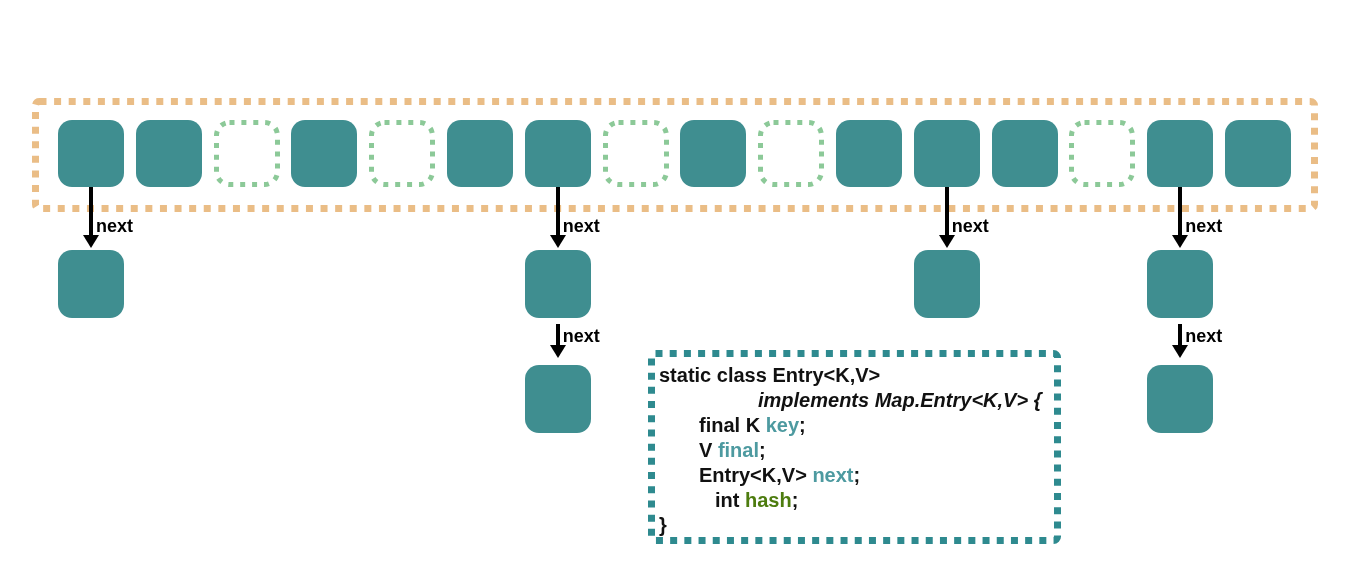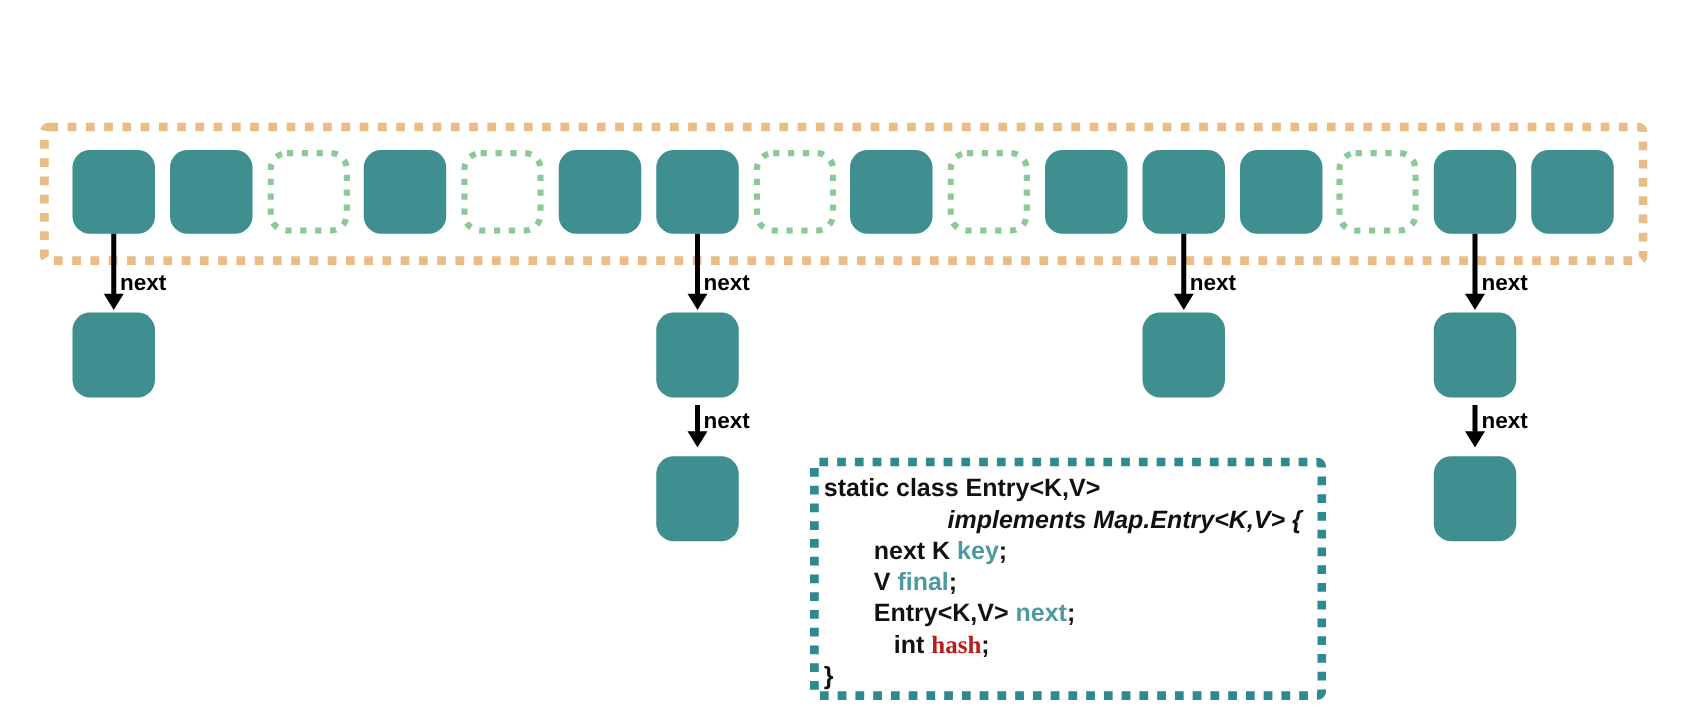--- a/index.html
+++ b/index.html
@@ -77,7 +77,7 @@
   .code-box {
     position: absolute;
     left: 648px;
-    top: 366px;
+    top: 350px;
     width: 413px;
     height: 194px;
   }

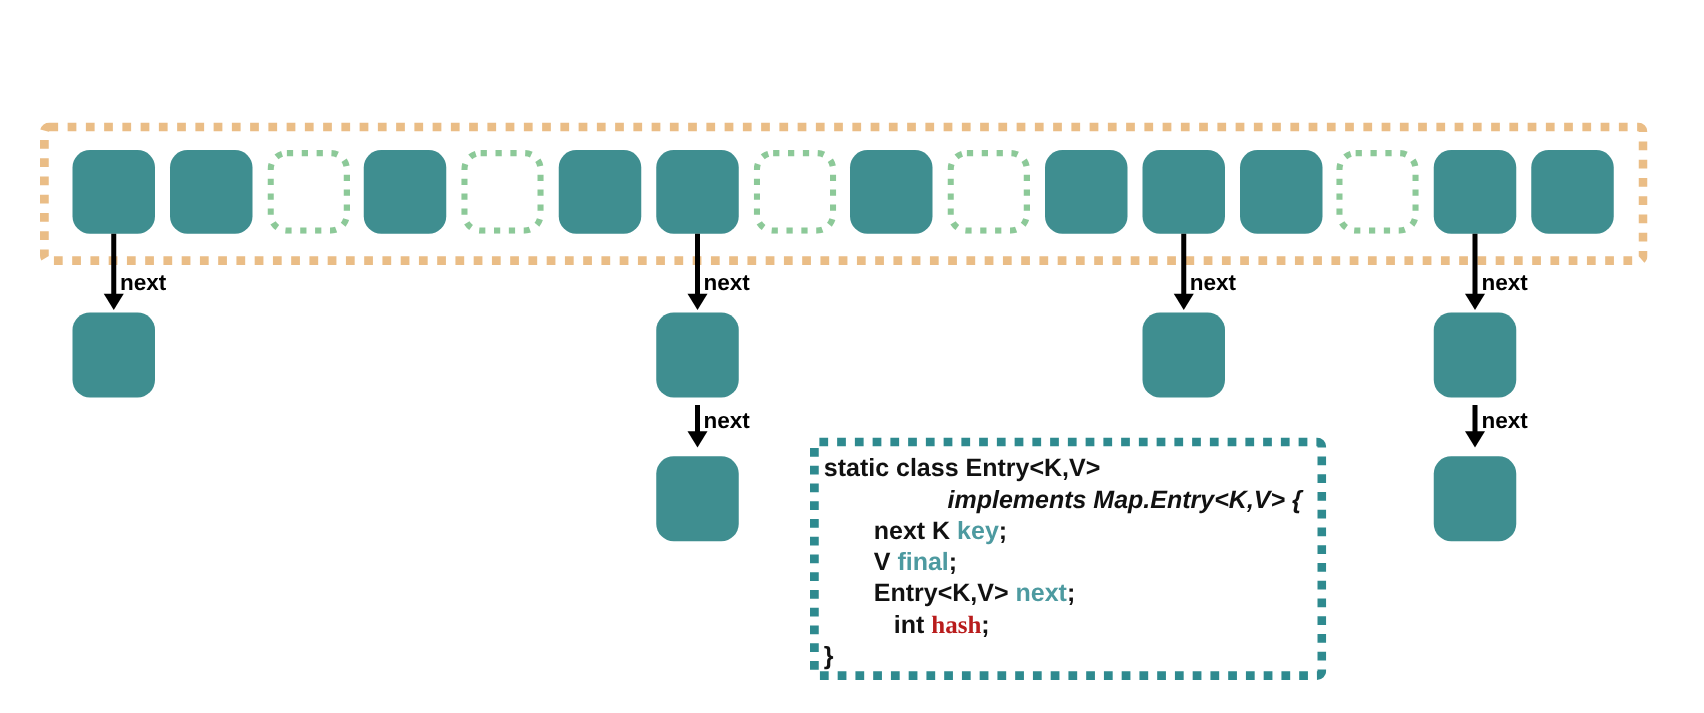--- a/index.html
+++ b/index.html
@@ -190,7 +190,7 @@
     <div class="code-lines" id="code-lines">
         <span class="code-line" style="padding-left: 0px;"><span style="color: rgb(17, 17, 17);">static class Entry&lt;K,V&gt;</span></span>
         <span class="code-line" style="padding-left: 99px; font-style: italic;"><span style="color: rgb(17, 17, 17);">implements Map.Entry&lt;K,V&gt; {</span></span>
-        <span class="code-line" style="padding-left: 40px;"><span style="color: rgb(17, 17, 17);">next K </span><span style="color: rgb(77, 154, 160);">key</span><span style="color: rgb(17, 17, 17);">;</span></span>
+        <span class="code-line" style="padding-left: 40px;"><span style="color: rgb(17, 17, 17);">final K </span><span style="color: rgb(77, 154, 160);">key</span><span style="color: rgb(17, 17, 17);">;</span></span>
         <span class="code-line" style="padding-left: 40px;"><span style="color: rgb(17, 17, 17);">V </span><span style="color: rgb(77, 154, 160);">final</span><span style="color: rgb(17, 17, 17);">;</span></span>
         <span class="code-line" style="padding-left: 40px;"><span style="color: rgb(17, 17, 17);">Entry&lt;K,V&gt; </span><span style="color: rgb(77, 154, 160);">next</span><span style="color: rgb(17, 17, 17);">;</span></span>
         <span class="code-line" style="padding-left: 40px;"><span style="color: rgb(17, 17, 17); margin-left: 16px;">int </span><span style="color: #b91c1c; font-family: Liberation Serif, serif;">hash</span><span style="color: rgb(17, 17, 17);">;</span></span>

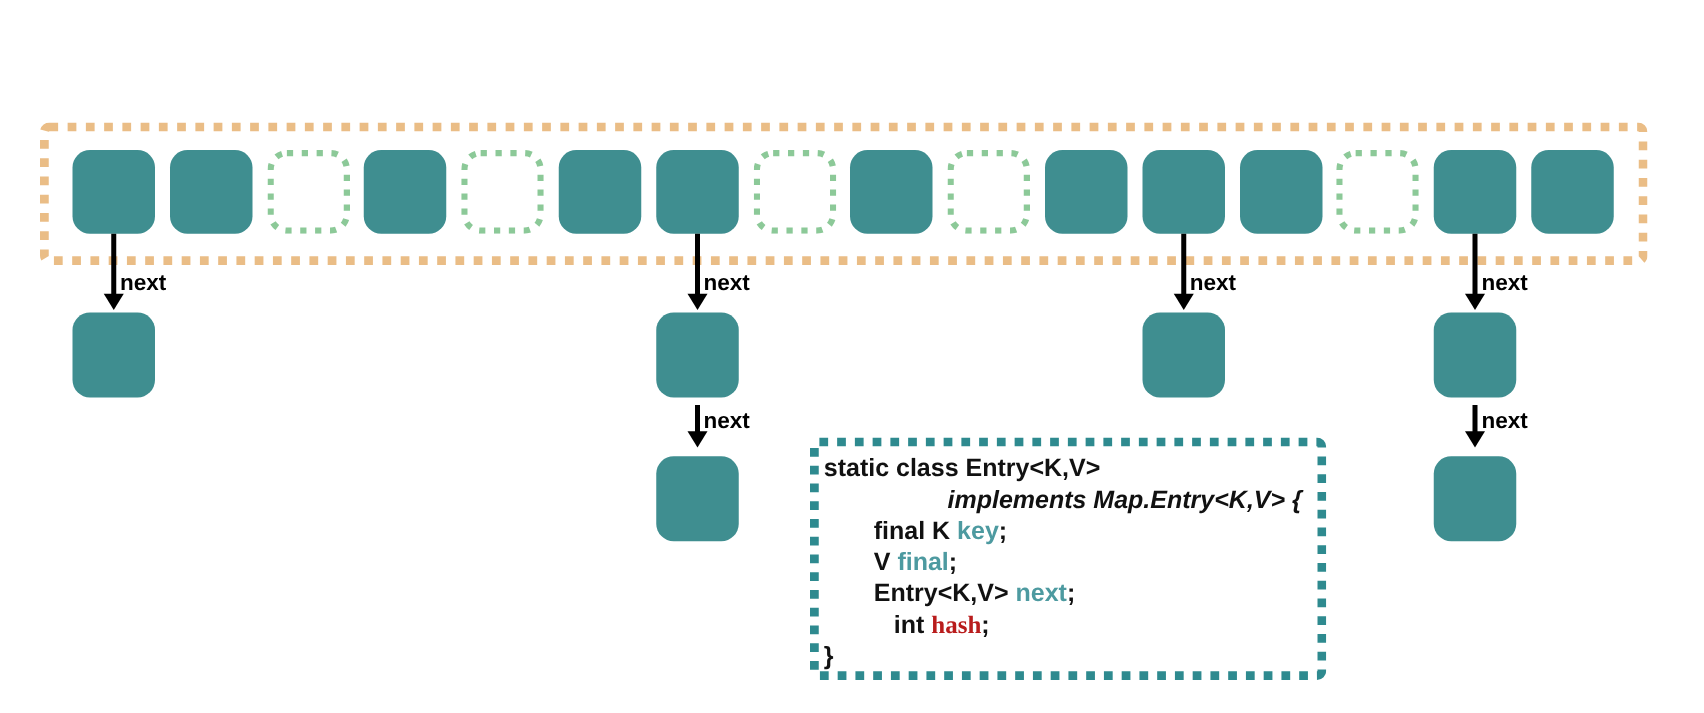--- a/index.html
+++ b/index.html
@@ -193,7 +193,7 @@
         <span class="code-line" style="padding-left: 40px;"><span style="color: rgb(17, 17, 17);">final K </span><span style="color: rgb(77, 154, 160);">key</span><span style="color: rgb(17, 17, 17);">;</span></span>
         <span class="code-line" style="padding-left: 40px;"><span style="color: rgb(17, 17, 17);">V </span><span style="color: rgb(77, 154, 160);">final</span><span style="color: rgb(17, 17, 17);">;</span></span>
         <span class="code-line" style="padding-left: 40px;"><span style="color: rgb(17, 17, 17);">Entry&lt;K,V&gt; </span><span style="color: rgb(77, 154, 160);">next</span><span style="color: rgb(17, 17, 17);">;</span></span>
-        <span class="code-line" style="padding-left: 40px;"><span style="color: rgb(17, 17, 17); margin-left: 16px;">int </span><span style="color: #b91c1c; font-family: Liberation Serif, serif;">hash</span><span style="color: rgb(17, 17, 17);">;</span></span>
+        <span class="code-line" style="padding-left: 40px;"><span style="color: rgb(17, 17, 17); margin-left: 16px;">int </span><span style="color: #4d7c0f;">hash</span><span style="color: rgb(17, 17, 17);">;</span></span>
         <span class="code-line" style="padding-left: 0px;"><span style="color: rgb(17, 17, 17);">}</span></span>
       </div>
   </div>

